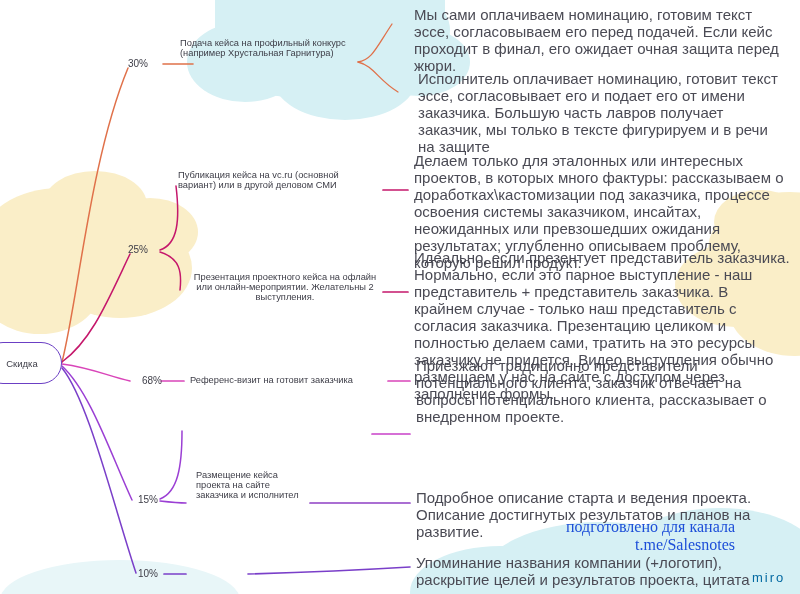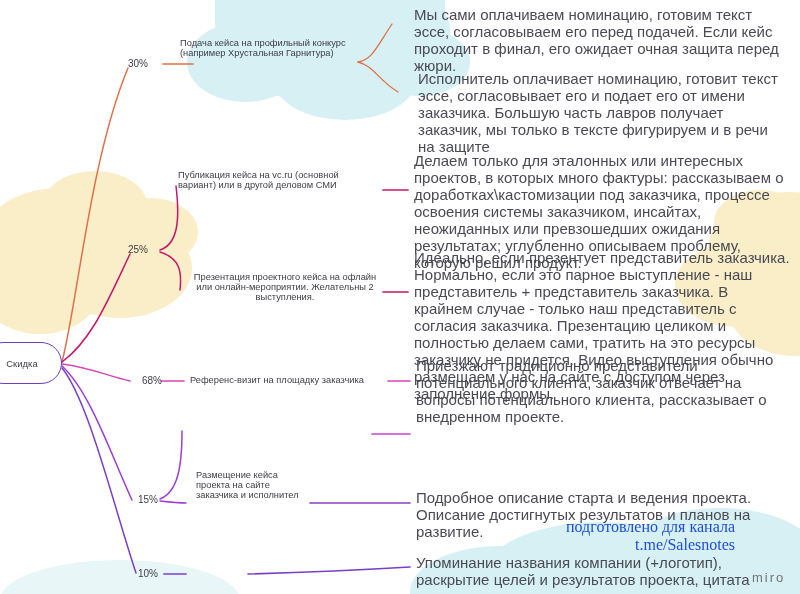--- a/index.html
+++ b/index.html
@@ -128,7 +128,7 @@
   <div class="desc" style="left:414px;top:249px;width:376px;">Идеально, если презентует представитель заказчика. Нормально, если это парное выступление - наш представитель + представитель заказчика. В крайнем случае - только наш представитель с согласия заказчика. Презентацию целиком и полностью делаем сами, тратить на это ресурсы заказчику не придется. Видео выступления обычно размещаем у нас на сайте с доступом через заполнение формы.</div>
 
   <div class="pct" style="left:142px;top:375px;">68%</div>
-  <div class="topic" style="left:190px;top:375px;width:200px;white-space:nowrap;">Референс-визит на площадку заказчика</div>
+  <div class="topic" style="left:190px;top:375px;width:200px;white-space:nowrap;">Референс-визит на готовит заказчика</div>
   <div class="desc" style="left:416px;top:357px;width:372px;">Приезжают традиционно представители потенциального клиента, заказчик отвечает на вопросы потенциального клиента, рассказывает о внедренном проекте.</div>
 
   <div class="pct" style="left:138px;top:494px;">15%</div>

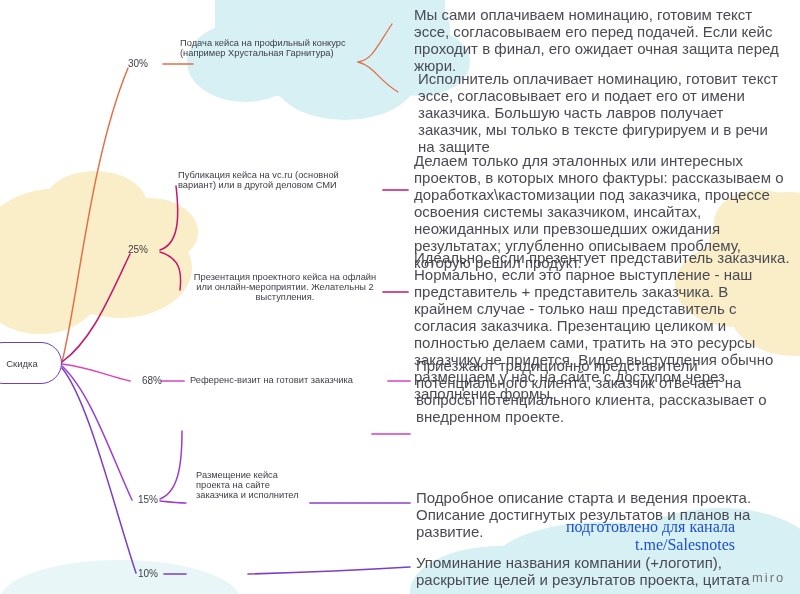--- a/index.html
+++ b/index.html
@@ -41,7 +41,7 @@
     position:absolute;
     font-size:13px;
     letter-spacing:2px;
-    color:#737373;
+    color:#0369a1;
     font-family:"Liberation Sans",sans-serif;
   }
 </style>

